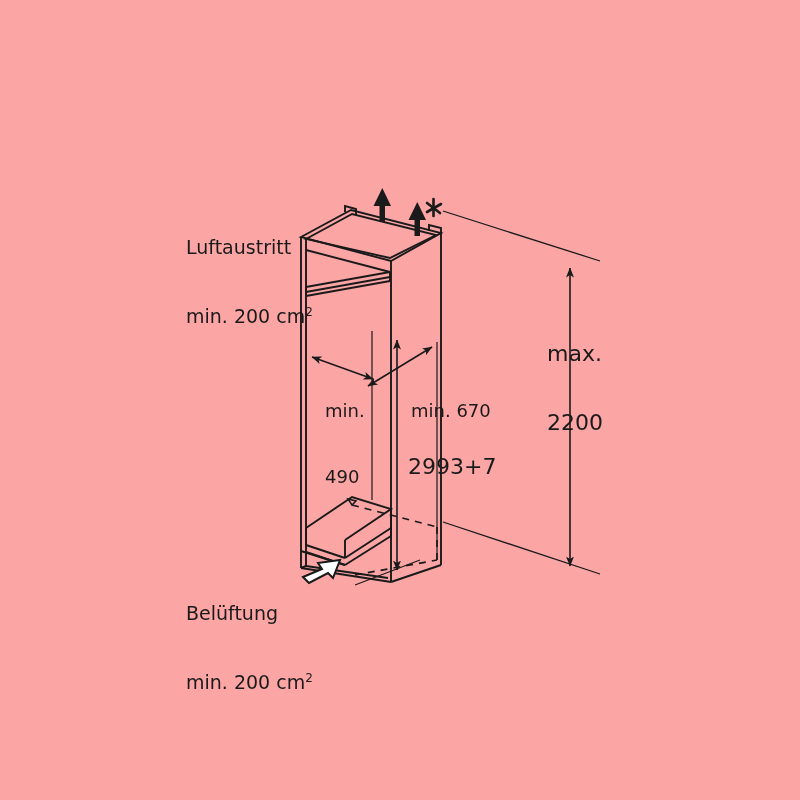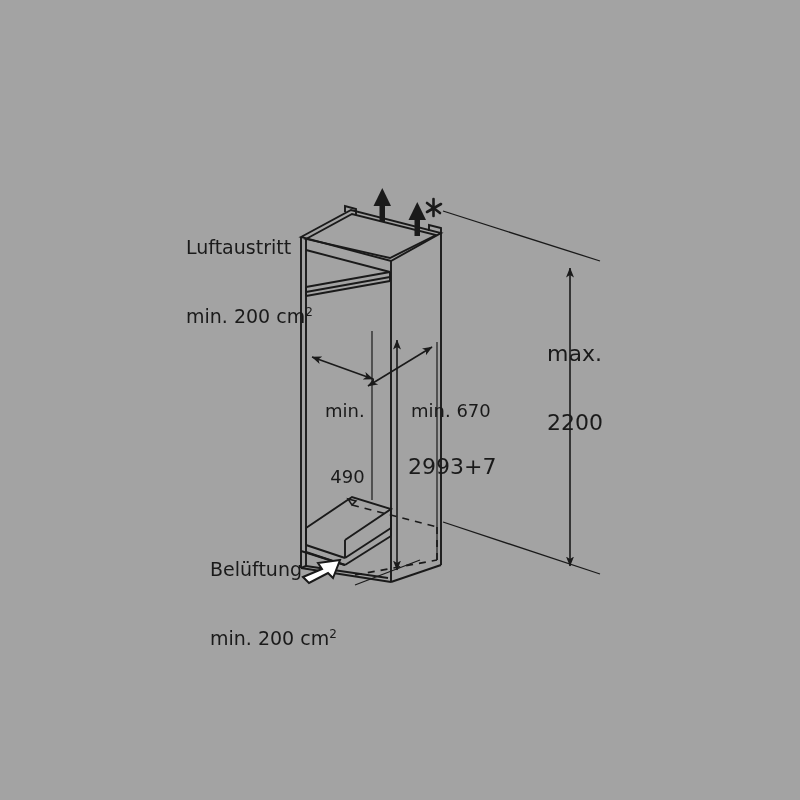--- a/index.html
+++ b/index.html
@@ -11,7 +11,7 @@
     position: relative;
     width: 800px;
     height: 800px;
-    background: #a3a3a3;
+    background: #fca5a5;
     font-family: "DejaVu Sans", sans-serif;
     overflow: hidden;
   }

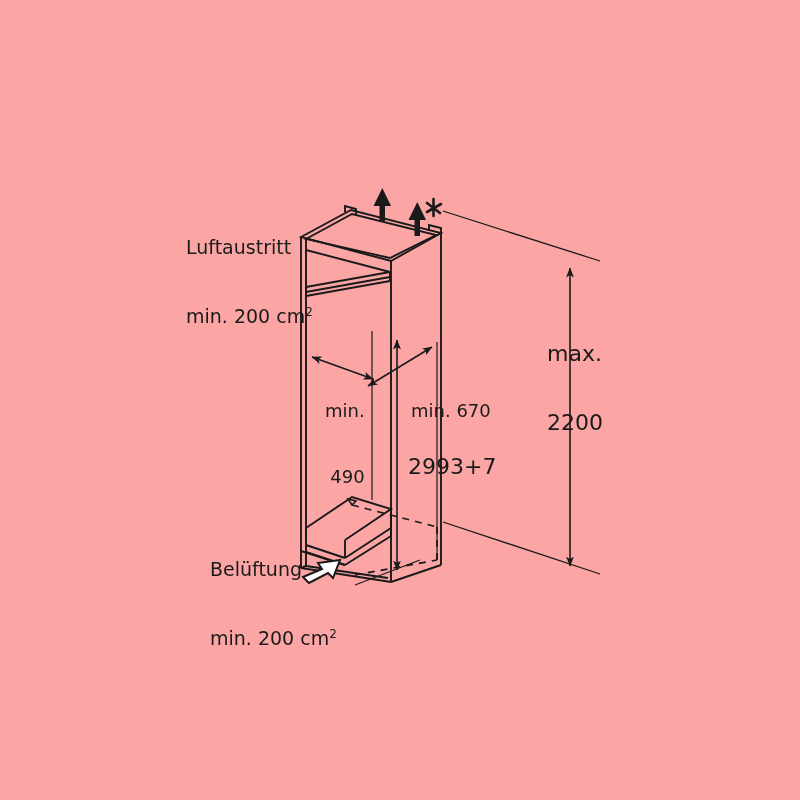--- a/index.html
+++ b/index.html
@@ -160,7 +160,7 @@
     <div><span>min. 200 cm</span><span class="sup">2</span></div>
   </div>
 
-  <div class="dim dim-sm" style="left:325px; top:356px; text-align:right;">
+  <div class="dim dim-sm" style="left:325px; top:356px; text-align:left;">
     <div>min.</div>
     <div>490</div>
   </div>

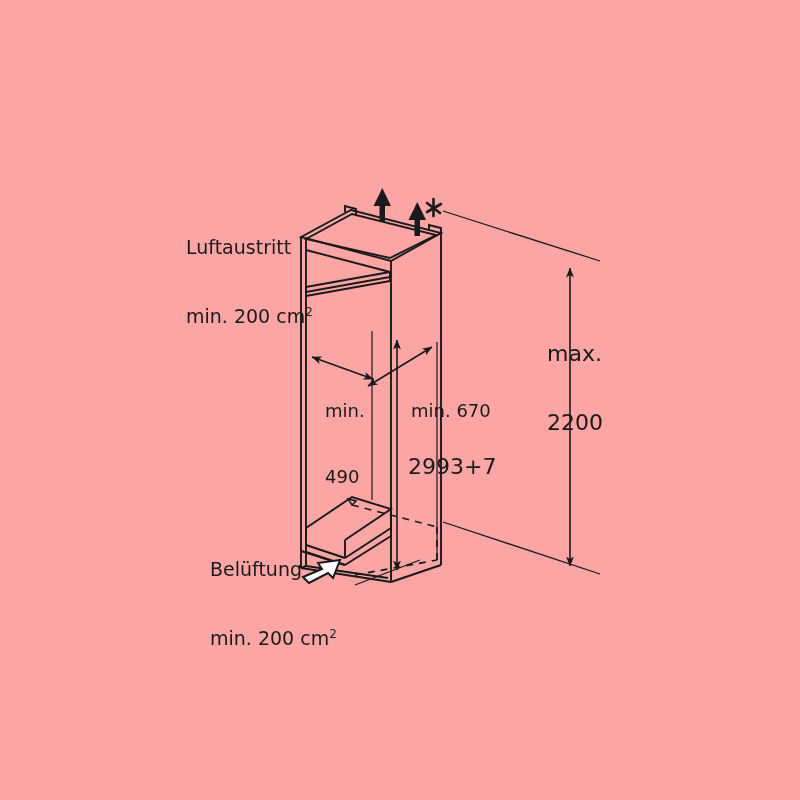--- a/index.html
+++ b/index.html
@@ -155,7 +155,7 @@
     <div><span>min. 200 cm</span><span class="sup">2</span></div>
   </div>
 
-  <div class="lbl" style="left:186px; top:512px;margin-left:24px;">
+  <div class="lbl" style="left:186px; top:556px;">
     <div>Belüftung</div>
     <div><span>min. 200 cm</span><span class="sup">2</span></div>
   </div>

